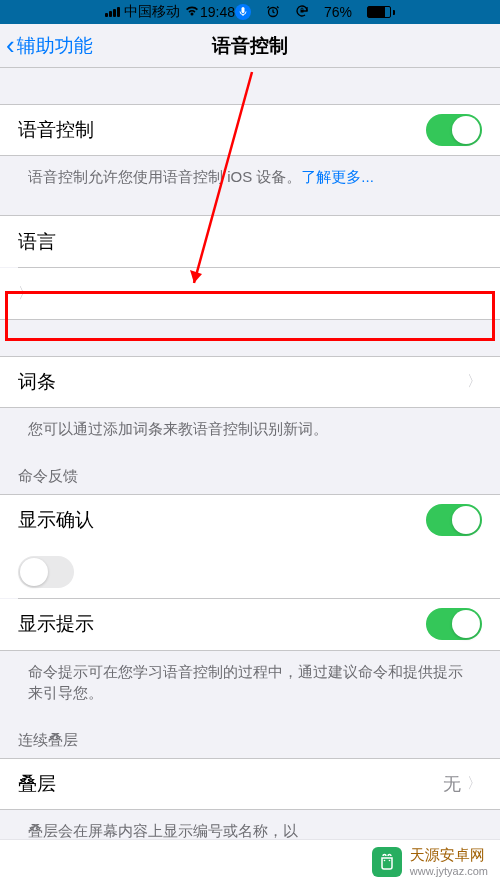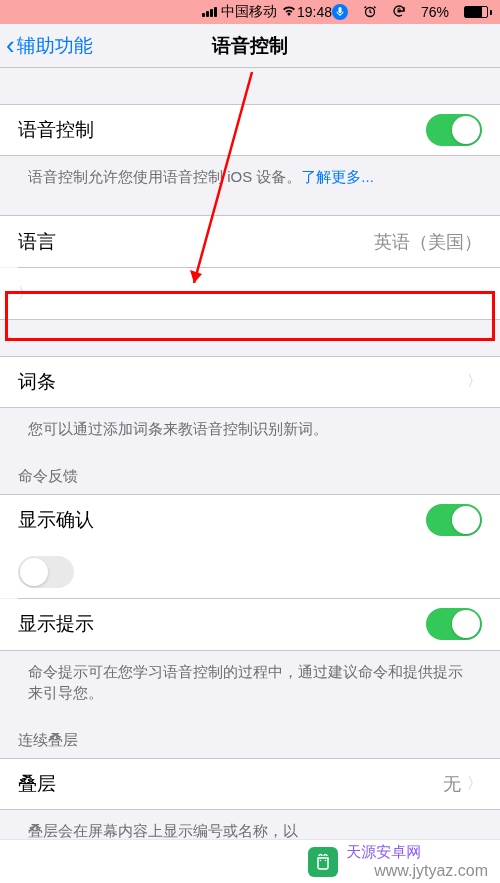--- a/index.html
+++ b/index.html
@@ -14,12 +14,12 @@
     .status-bar {
       height: 22px;
       display: flex;
-      justify-content: flex-end;
+      justify-content: center;
       align-items: center;
       padding: 12px 8px;
       font-size: 14px;
       font-weight: 500;
-      background: #fca5a5;
+      background: #0369a1;
     }
     .status-left { display: flex; align-items: center; gap: 4px; }
     .status-right { display: flex; align-items: center; gap: 15px; }

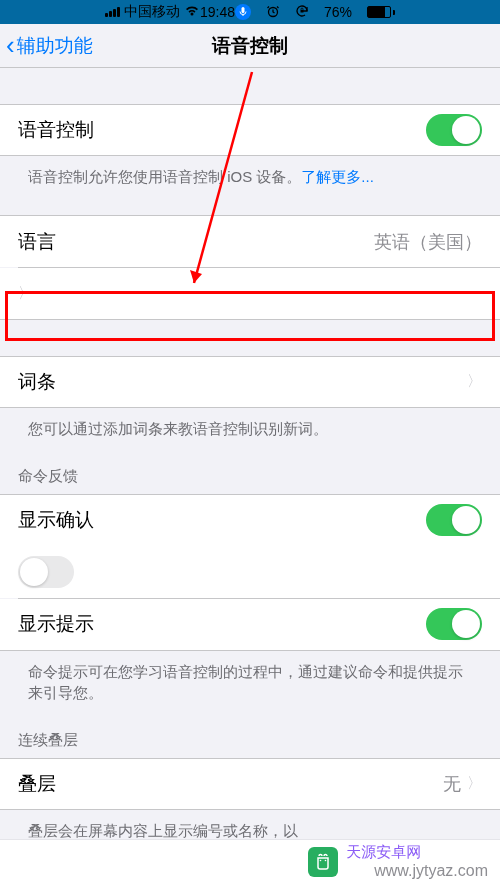--- a/index.html
+++ b/index.html
@@ -210,9 +210,6 @@
 
 <div class="cell cell-border-top">
   <span class="cell-label">语言</span>
-  <div class="cell-detail">
-    <span class="cell-value">英语（美国）</span>
-  </div>
 </div>
 <div class="separator-inset"></div>
 <div class="cell cell-border-bottom">

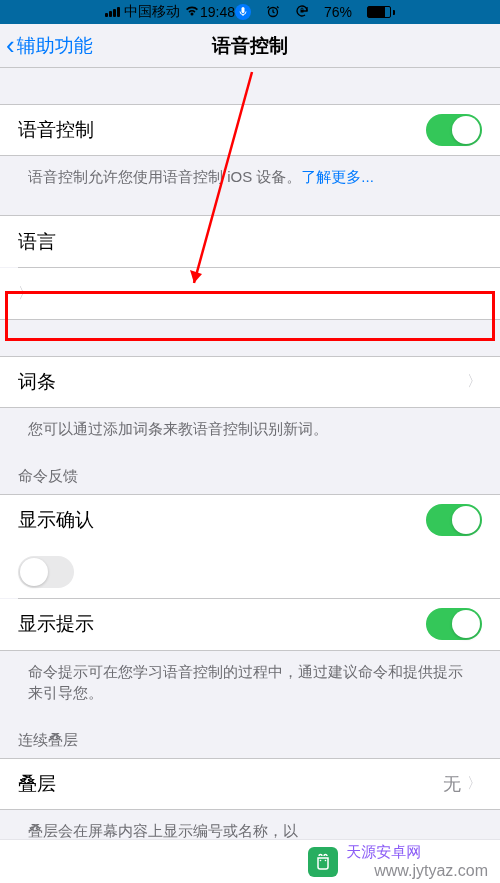--- a/index.html
+++ b/index.html
@@ -130,7 +130,7 @@
     }
     .wm-logo svg { width: 20px; height: 20px; }
     .wm-text { display:flex;flex-direction:column;align-items:flex-start; }
-    .wm-name { font-size: 15px; font-weight: 500; color: #8b5cf6; }
+    .wm-name { font-size: 15px; font-weight: 500; color: #a16207; }
     .wm-url { font-size: 16px; color: #8e8e93; margin-left: 28px; }
     .separator-inset {
       height: 0.5px; background: #c6c6c8; margin-left: 18px;

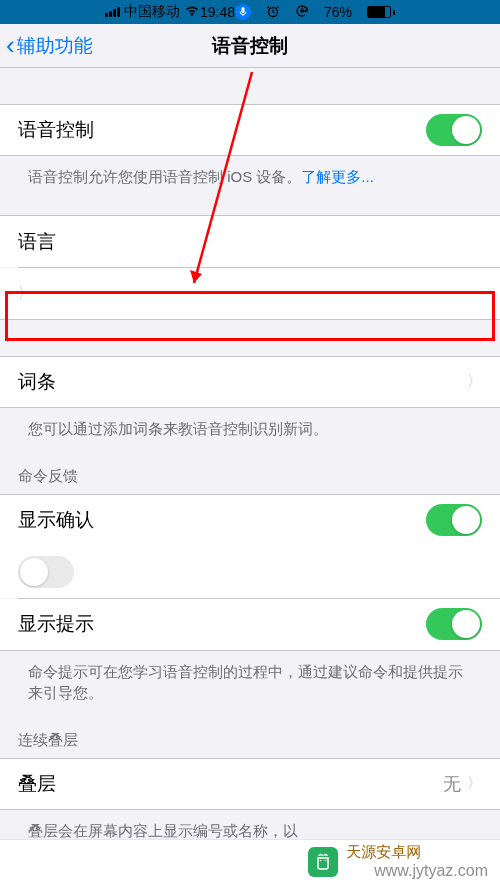--- a/index.html
+++ b/index.html
@@ -131,7 +131,7 @@
     .wm-logo svg { width: 20px; height: 20px; }
     .wm-text { display:flex;flex-direction:column;align-items:flex-start; }
     .wm-name { font-size: 15px; font-weight: 500; color: #a16207; }
-    .wm-url { font-size: 16px; color: #8e8e93; margin-left: 28px; }
+    .wm-url { font-size: 11px; color: #8e8e93; }
     .separator-inset {
       height: 0.5px; background: #c6c6c8; margin-left: 18px;
     }

